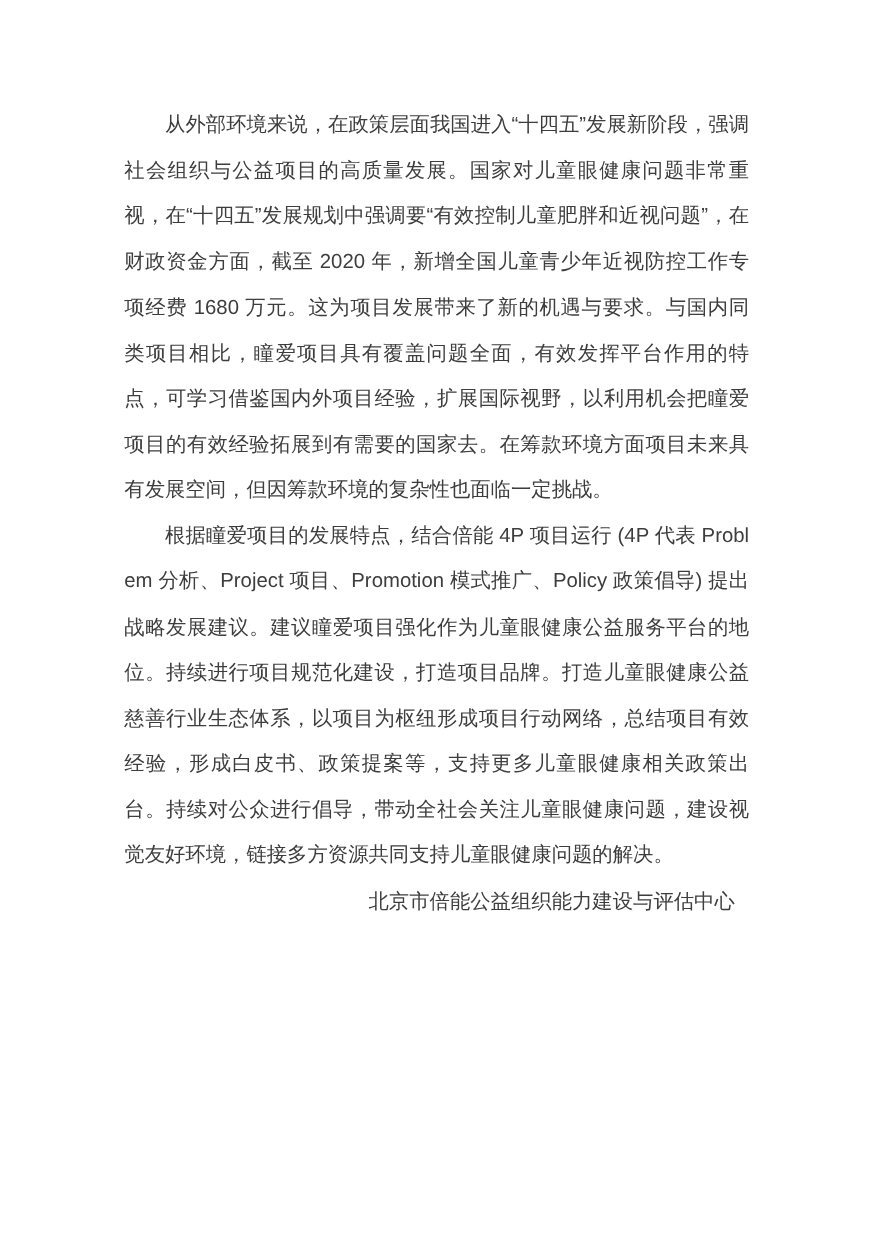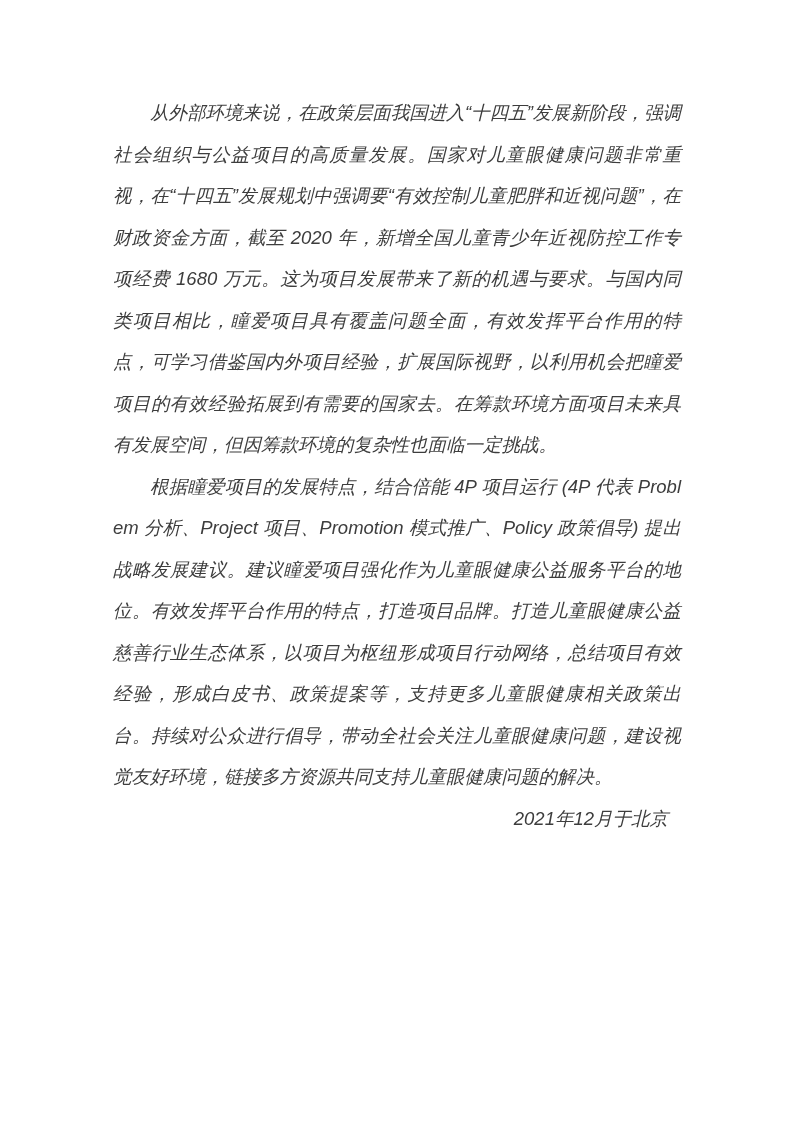--- a/index.html
+++ b/index.html
@@ -15,7 +15,6 @@
     background: var(--page-background, #ffffff);
     font-family: "Liberation Sans", "DejaVu Sans", sans-serif;
     overflow: hidden;
-    font-style: italic;
   }
   .content {
     position: absolute;

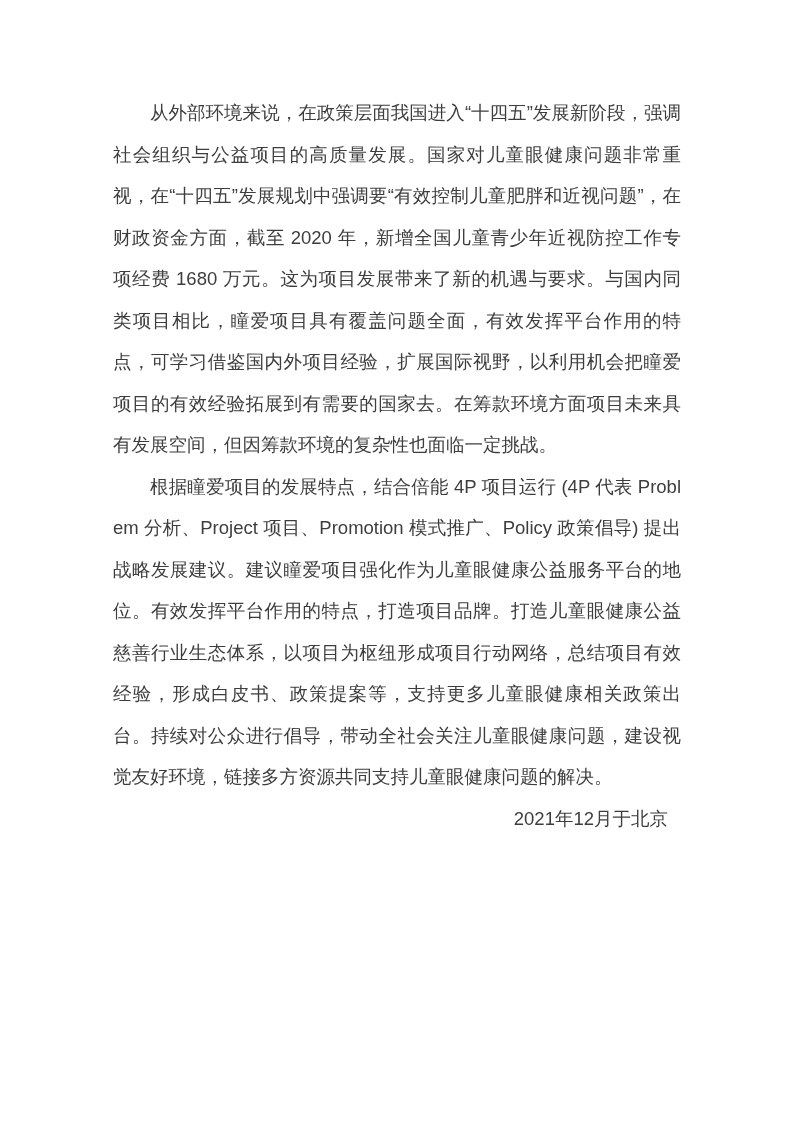--- a/index.html
+++ b/index.html
@@ -57,7 +57,7 @@
 <div class="page">
   <div class="content">
     <p>从外部环境来说，在政策层面我国进入“十四五”发展新阶段，强调社会组织与公益项目的高质量发展。国家对儿童眼健康问题非常重视，在“十四五”发展规划中强调要“有效控制儿童肥胖和近视问题”，在财政资金方面，截至 2020 年，新增全国儿童青少年近视防控工作专项经费 1680 万元。这为项目发展带来了新的机遇与要求。与国内同类项目相比，瞳爱项目具有覆盖问题全面，有效发挥平台作用的特点，可学习借鉴国内外项目经验，扩展国际视野，以利用机会把瞳爱项目的有效经验拓展到有需要的国家去。在筹款环境方面项目未来具有发展空间，但因筹款环境的复杂性也面临一定挑战。</p>
-    <p>根据瞳爱项目的发展特点，结合倍能 4P 项目运行 (4P 代表 Problem 分析、Project 项目、Promotion 模式推广、Policy 政策倡导) 提出战略发展建议。建议瞳爱项目强化作为儿童眼健康公益服务平台的地位。有效发挥平台作用的特点，打造项目品牌。打造儿童眼健康公益慈善行业生态体系，以项目为枢纽形成项目行动网络，总结项目有效经验，形成白皮书、政策提案等，支持更多儿童眼健康相关政策出台。持续对公众进行倡导，带动全社会关注儿童眼健康问题，建设视觉友好环境，链接多方资源共同支持儿童眼健康问题的解决。</p>
+    <p>根据瞳爱项目的发展特点，结合倍能 4P 项目运行 (4P 代表 Problem 分析、Project 项目、Promotion 模式推广、Policy 政策倡导) 提出战略发展建议。建议瞳爱项目强化作为儿童眼健康公益服务平台的地位。持续进行项目规范化建设，打造项目品牌。打造儿童眼健康公益慈善行业生态体系，以项目为枢纽形成项目行动网络，总结项目有效经验，形成白皮书、政策提案等，支持更多儿童眼健康相关政策出台。持续对公众进行倡导，带动全社会关注儿童眼健康问题，建设视觉友好环境，链接多方资源共同支持儿童眼健康问题的解决。</p>
     <div class="signature-block">
       <div>2021年12月于北京</div>
     </div>

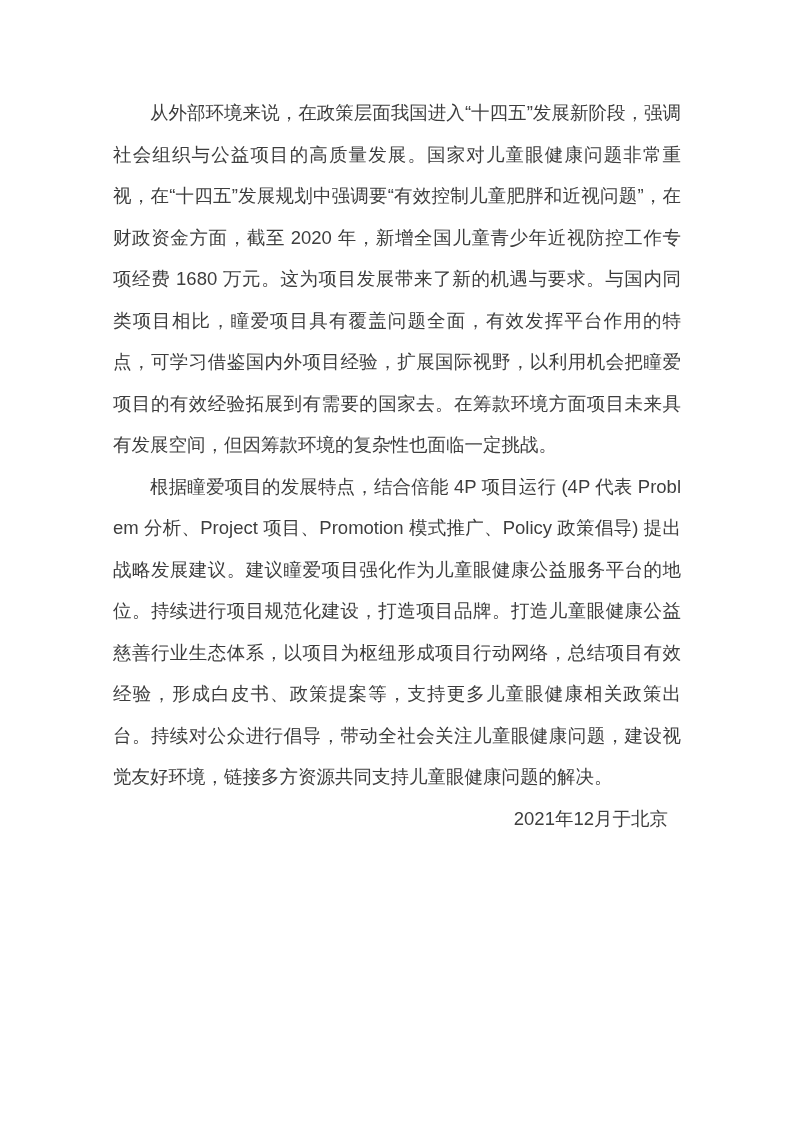--- a/index.html
+++ b/index.html
@@ -59,6 +59,7 @@
     <p>从外部环境来说，在政策层面我国进入“十四五”发展新阶段，强调社会组织与公益项目的高质量发展。国家对儿童眼健康问题非常重视，在“十四五”发展规划中强调要“有效控制儿童肥胖和近视问题”，在财政资金方面，截至 2020 年，新增全国儿童青少年近视防控工作专项经费 1680 万元。这为项目发展带来了新的机遇与要求。与国内同类项目相比，瞳爱项目具有覆盖问题全面，有效发挥平台作用的特点，可学习借鉴国内外项目经验，扩展国际视野，以利用机会把瞳爱项目的有效经验拓展到有需要的国家去。在筹款环境方面项目未来具有发展空间，但因筹款环境的复杂性也面临一定挑战。</p>
     <p>根据瞳爱项目的发展特点，结合倍能 4P 项目运行 (4P 代表 Problem 分析、Project 项目、Promotion 模式推广、Policy 政策倡导) 提出战略发展建议。建议瞳爱项目强化作为儿童眼健康公益服务平台的地位。持续进行项目规范化建设，打造项目品牌。打造儿童眼健康公益慈善行业生态体系，以项目为枢纽形成项目行动网络，总结项目有效经验，形成白皮书、政策提案等，支持更多儿童眼健康相关政策出台。持续对公众进行倡导，带动全社会关注儿童眼健康问题，建设视觉友好环境，链接多方资源共同支持儿童眼健康问题的解决。</p>
     <div class="signature-block">
+      <div>北京市倍能公益组织能力建设与评估中心</div>
       <div>2021年12月于北京</div>
     </div>
   </div>

